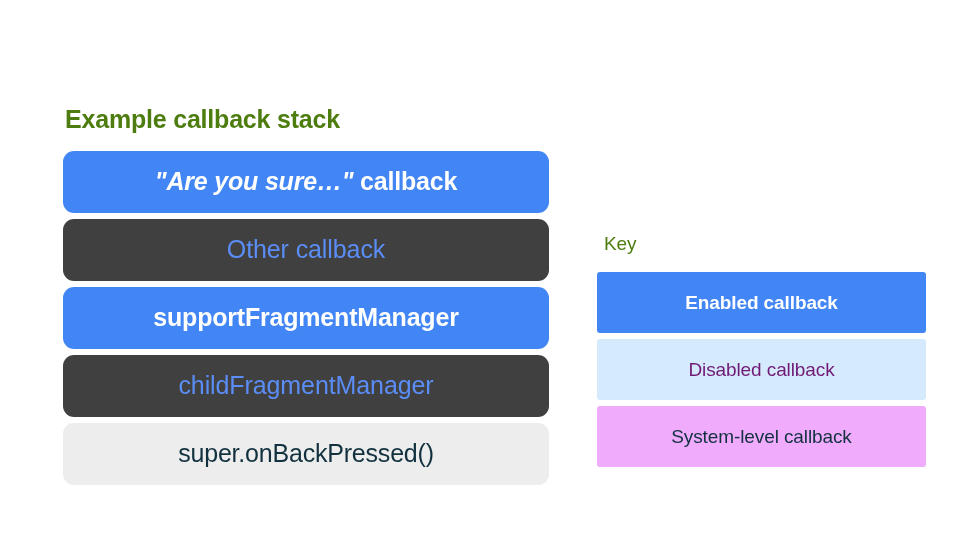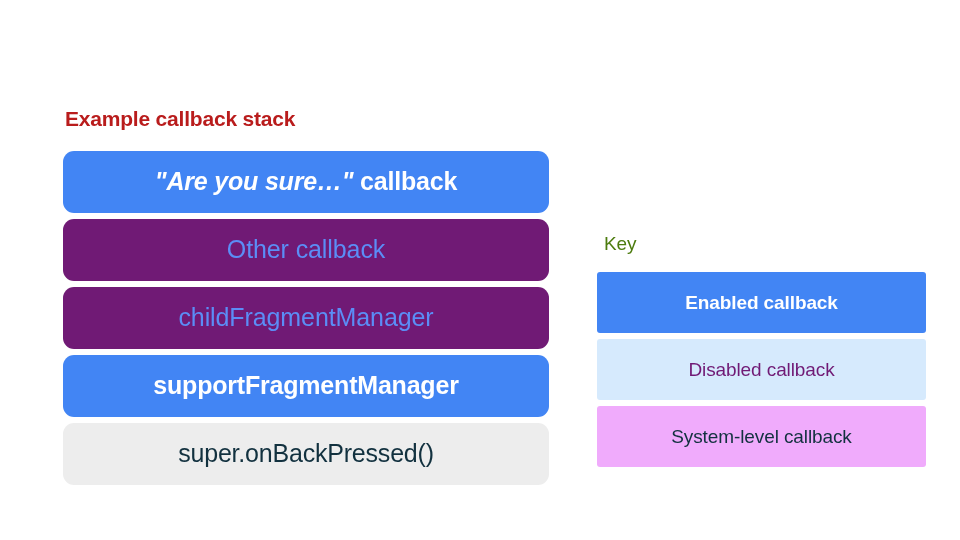--- a/index.html
+++ b/index.html
@@ -30,10 +30,10 @@
   }
 
   .section-title {
-    font-size: 21px;
+    font-size: 25px;
     font-weight: 700;
     letter-spacing: -0.2px;
-    color: #b91c1c;
+    color: #4d7c0f;
     line-height: 32px;
     margin: 0 0 16px 2px;
     white-space: nowrap;

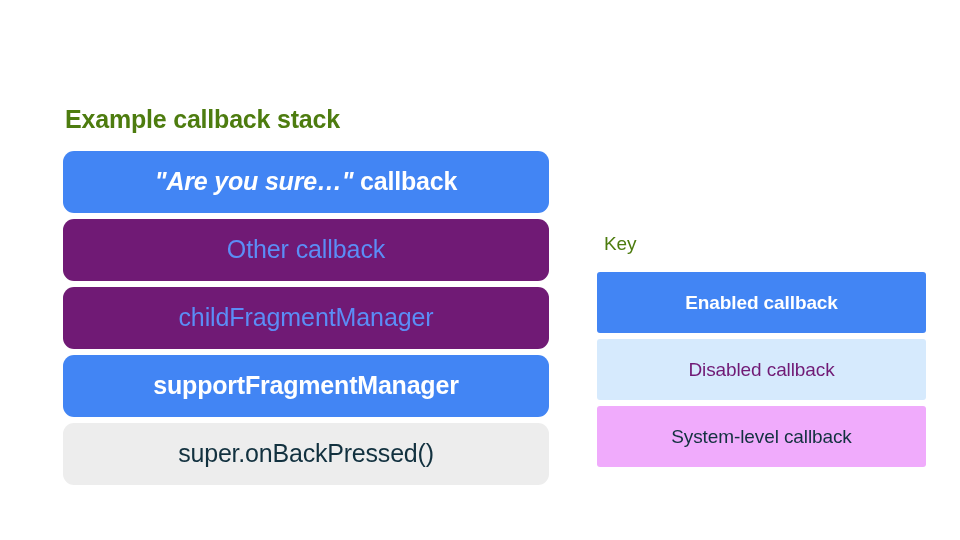--- a/index.html
+++ b/index.html
@@ -72,7 +72,7 @@
   }
 
   .card.disabled {
-    background: #701a75;
+    background: #404040;
   }
   .card.disabled .card-label {
     color: #5B8DF6;

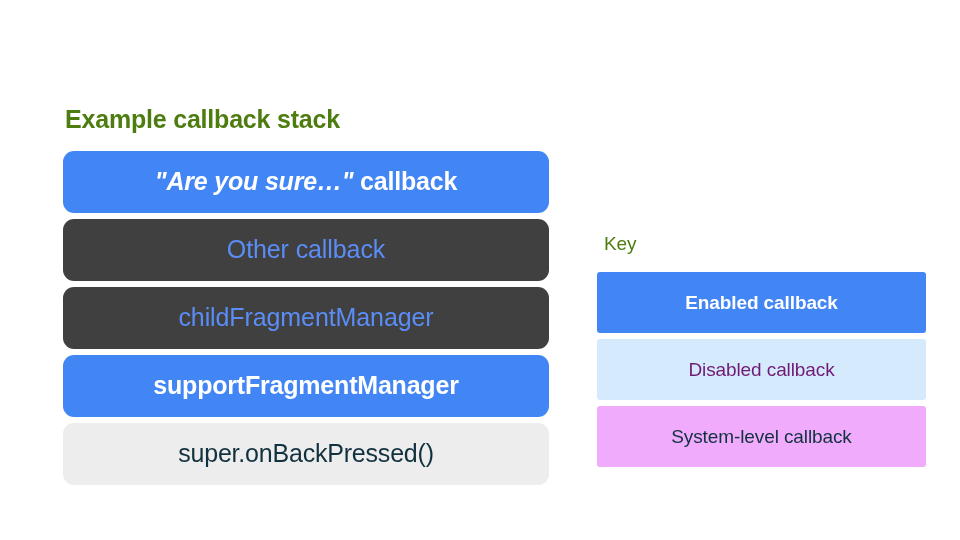--- a/index.html
+++ b/index.html
@@ -170,14 +170,14 @@
       <span class="card-label">Other callback</span>
     </div>
 
+    <div class="card enabled">
+      <span class="card-label">supportFragmentManager</span>
+    </div>
+
     <div class="card disabled">
       <span class="card-label">childFragmentManager</span>
     </div>
 
-    <div class="card enabled">
-      <span class="card-label">supportFragmentManager</span>
-    </div>
-
     <div class="card system">
       <span class="card-label">super.onBackPressed()</span>
     </div>

